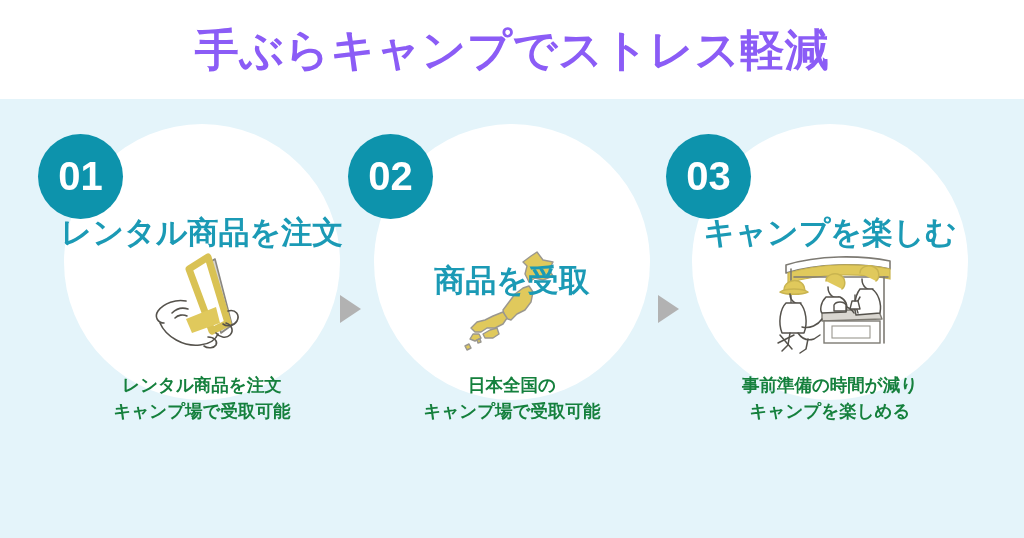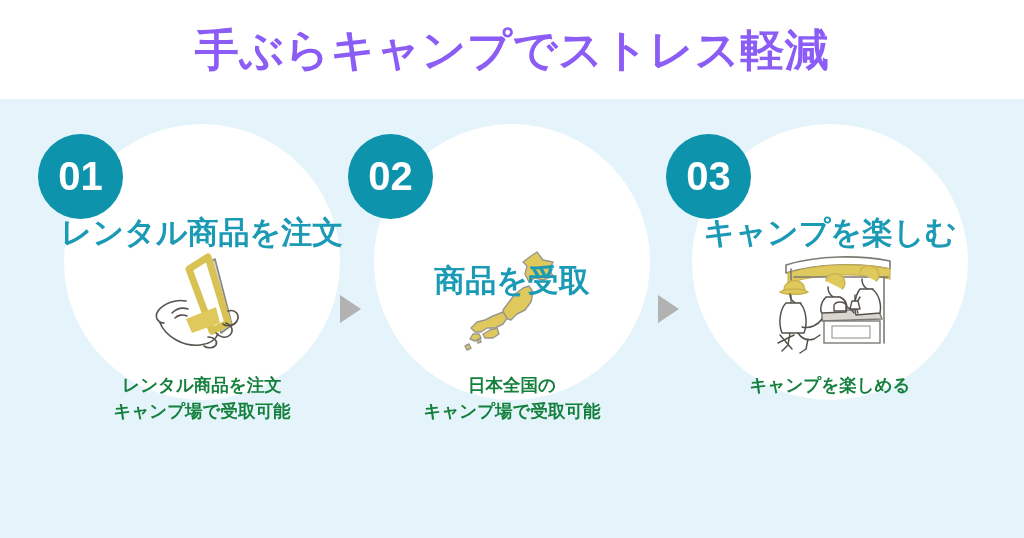--- a/index.html
+++ b/index.html
@@ -252,6 +252,7 @@
       </svg>
     </div>
     <div class="step-desc">
+      <div>事前準備の時間が減り</div>
       <div>キャンプを楽しめる</div>
     </div>
   </div>

